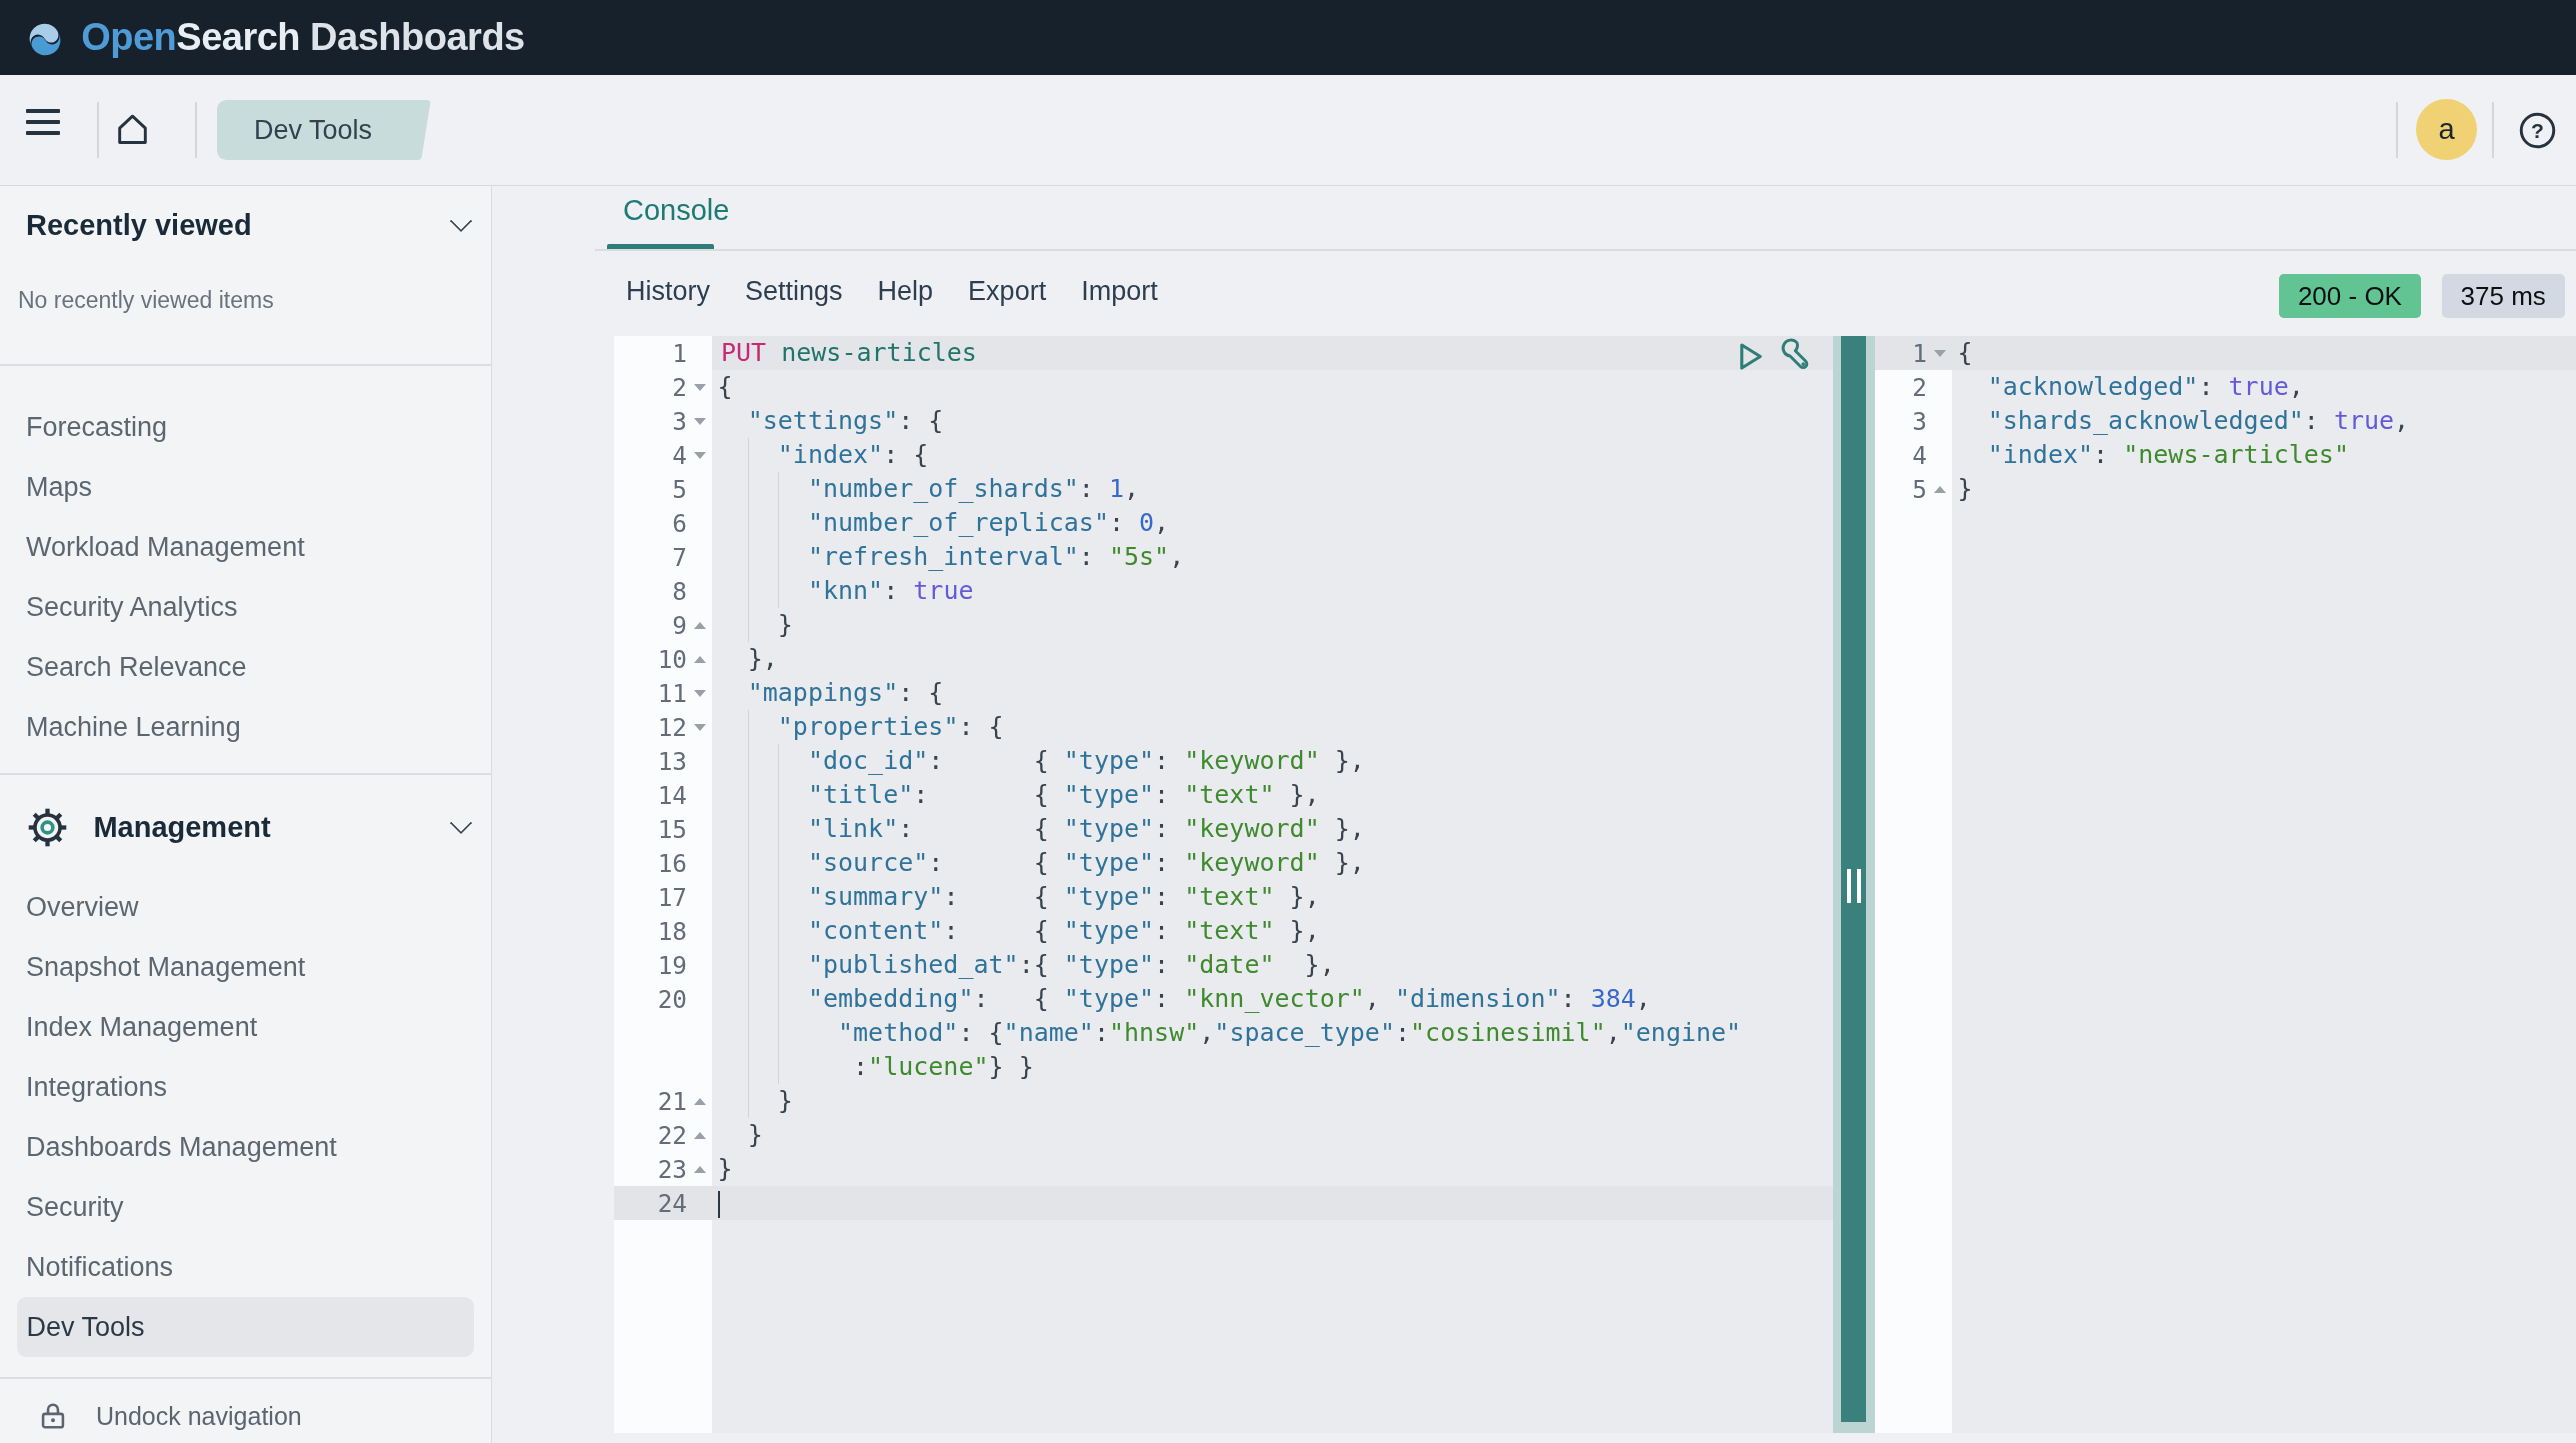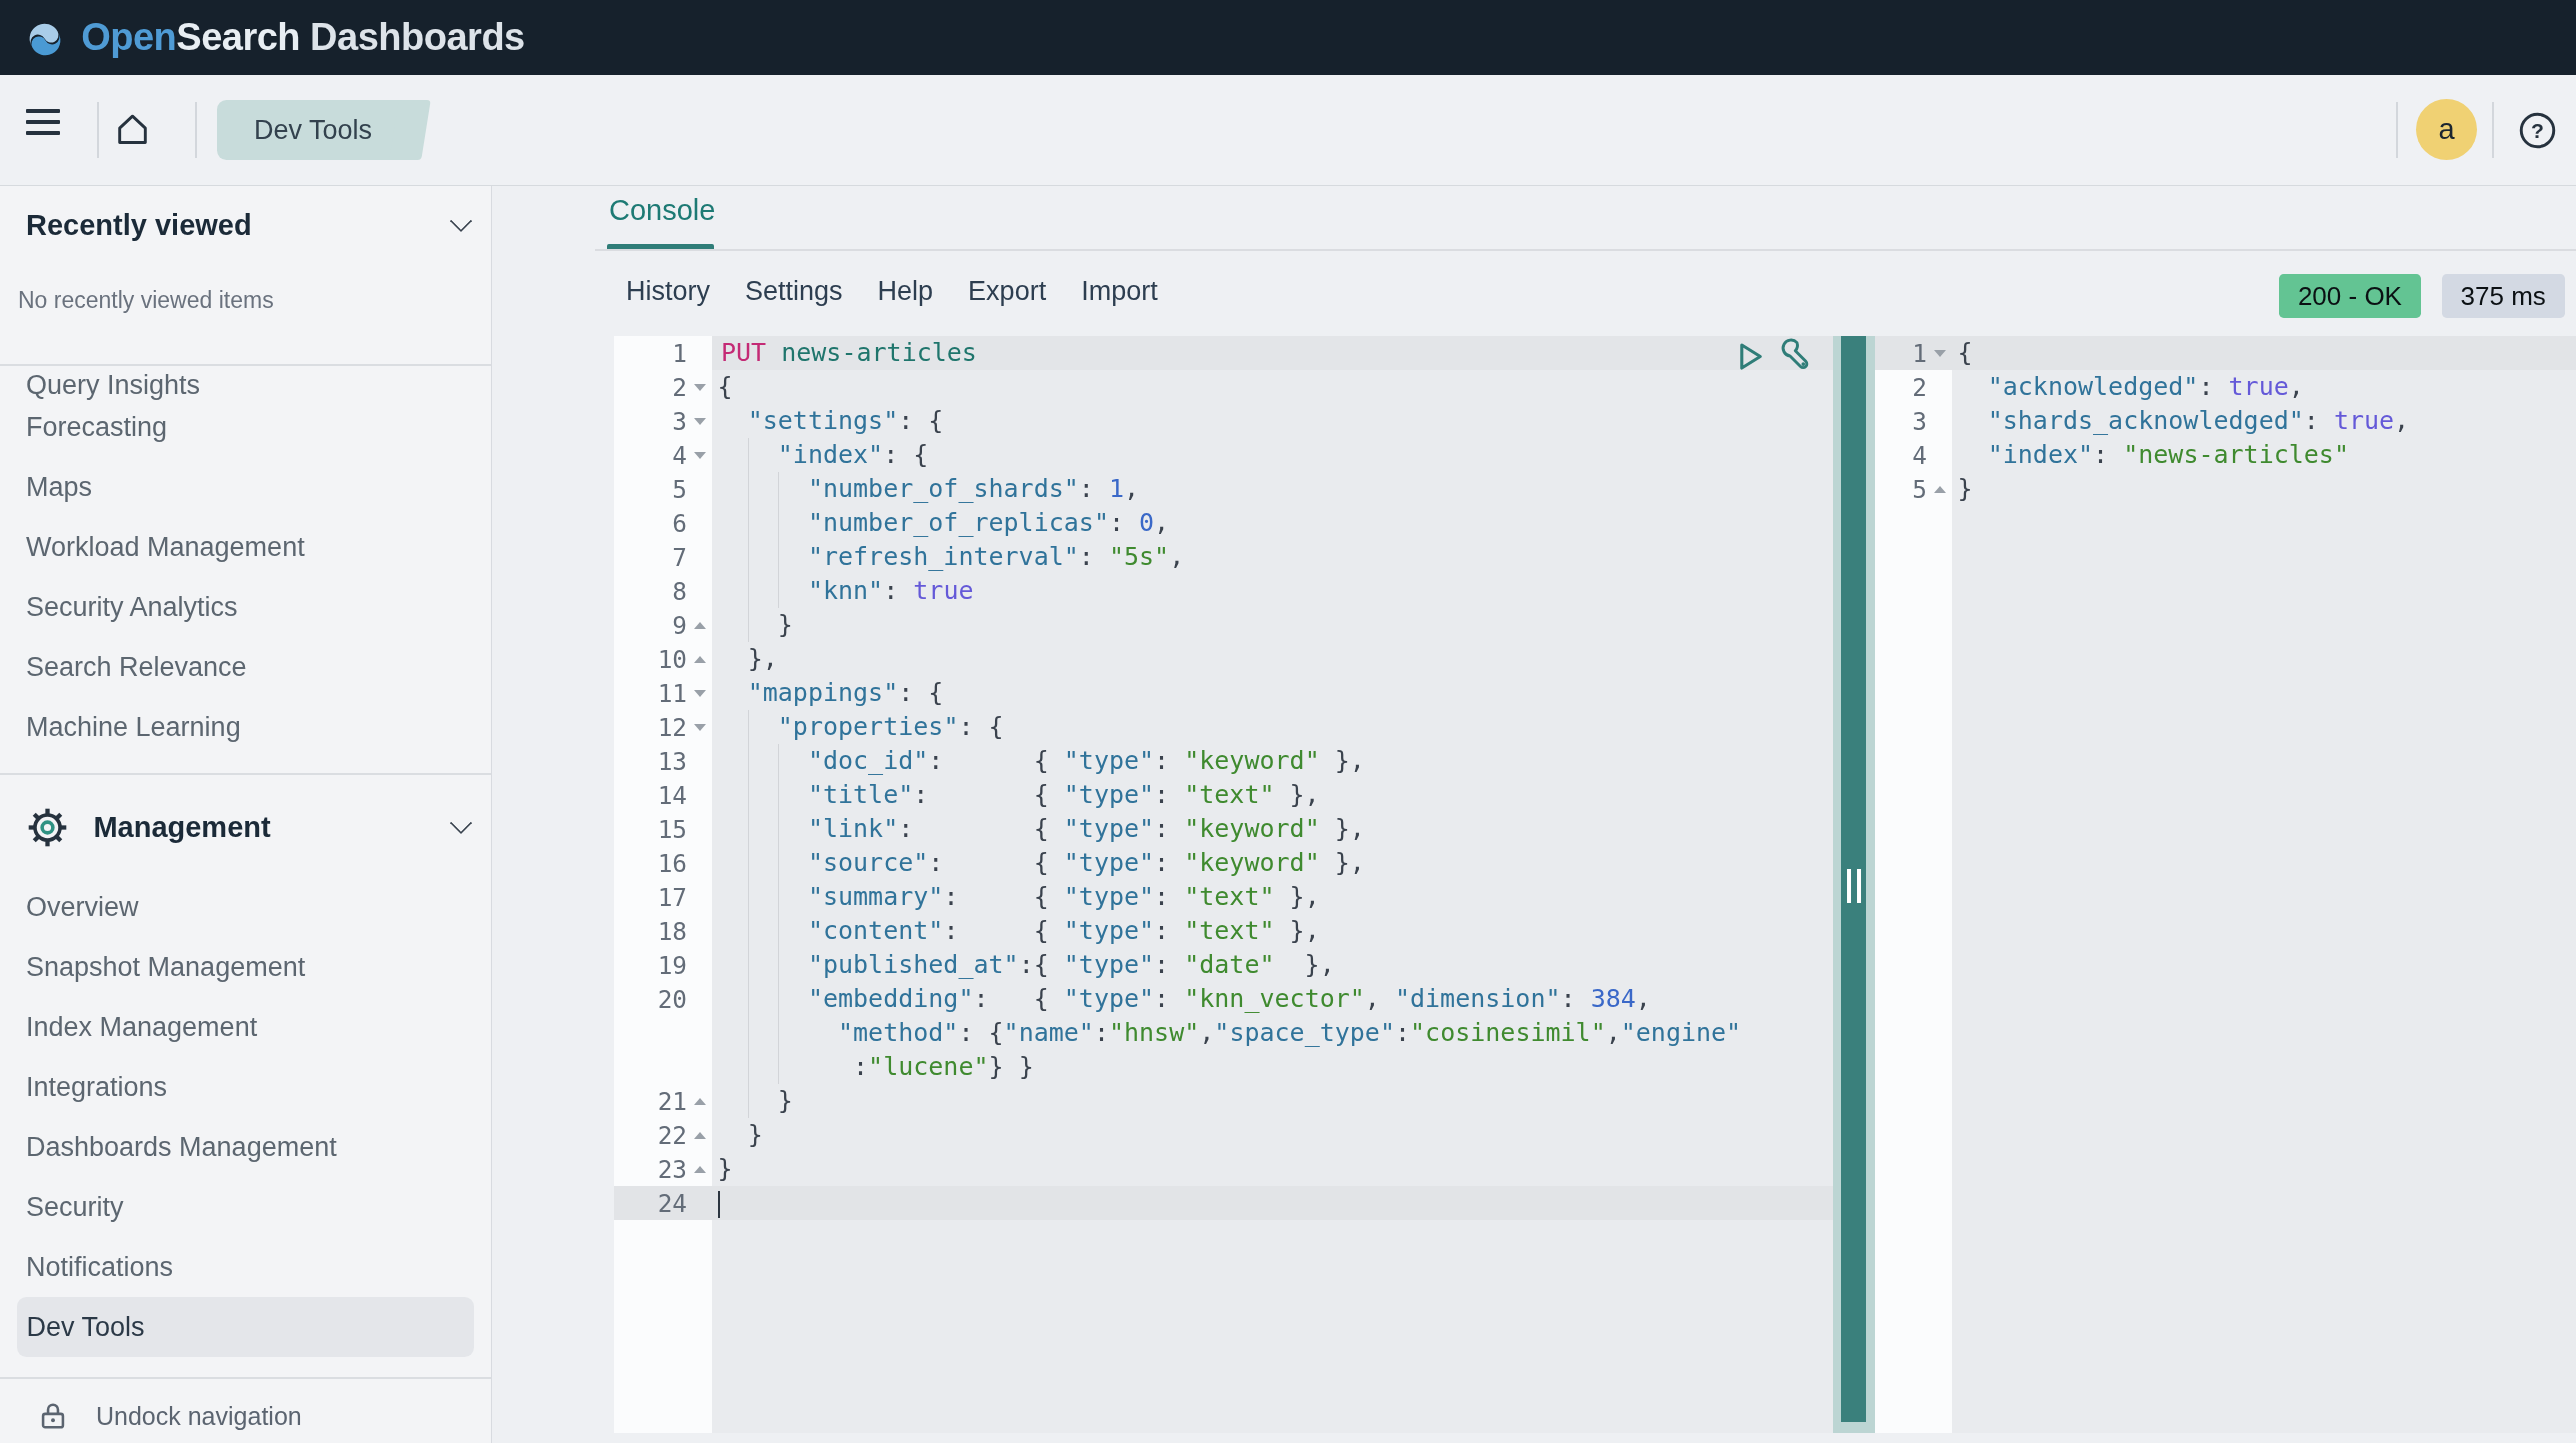--- a/index.html
+++ b/index.html
@@ -55,7 +55,7 @@
 
   
   #main { position:absolute; left:595px; top:186px; right:0; bottom:0; background:#eef0f3; }
-  #tab-console { position:absolute; left:14px; top:7.5px; font-size:29px; color:#1d7a74; cursor:pointer; }
+  #tab-console { position:absolute; left:28px; top:7.5px; font-size:29px; color:#1d7a74; cursor:pointer; }
   #tab-underline { position:absolute; left:12.2px; top:58px; width:107px; height:6.6px; background:#2f7d78; border-radius:1.9px; }
   #tab-rule { position:absolute; left:0; right:0; top:63px; height:1.9px; background:#dadce0; }
   #console-menu { position:absolute; left:31px; top:90px; display:flex; gap:35px; }

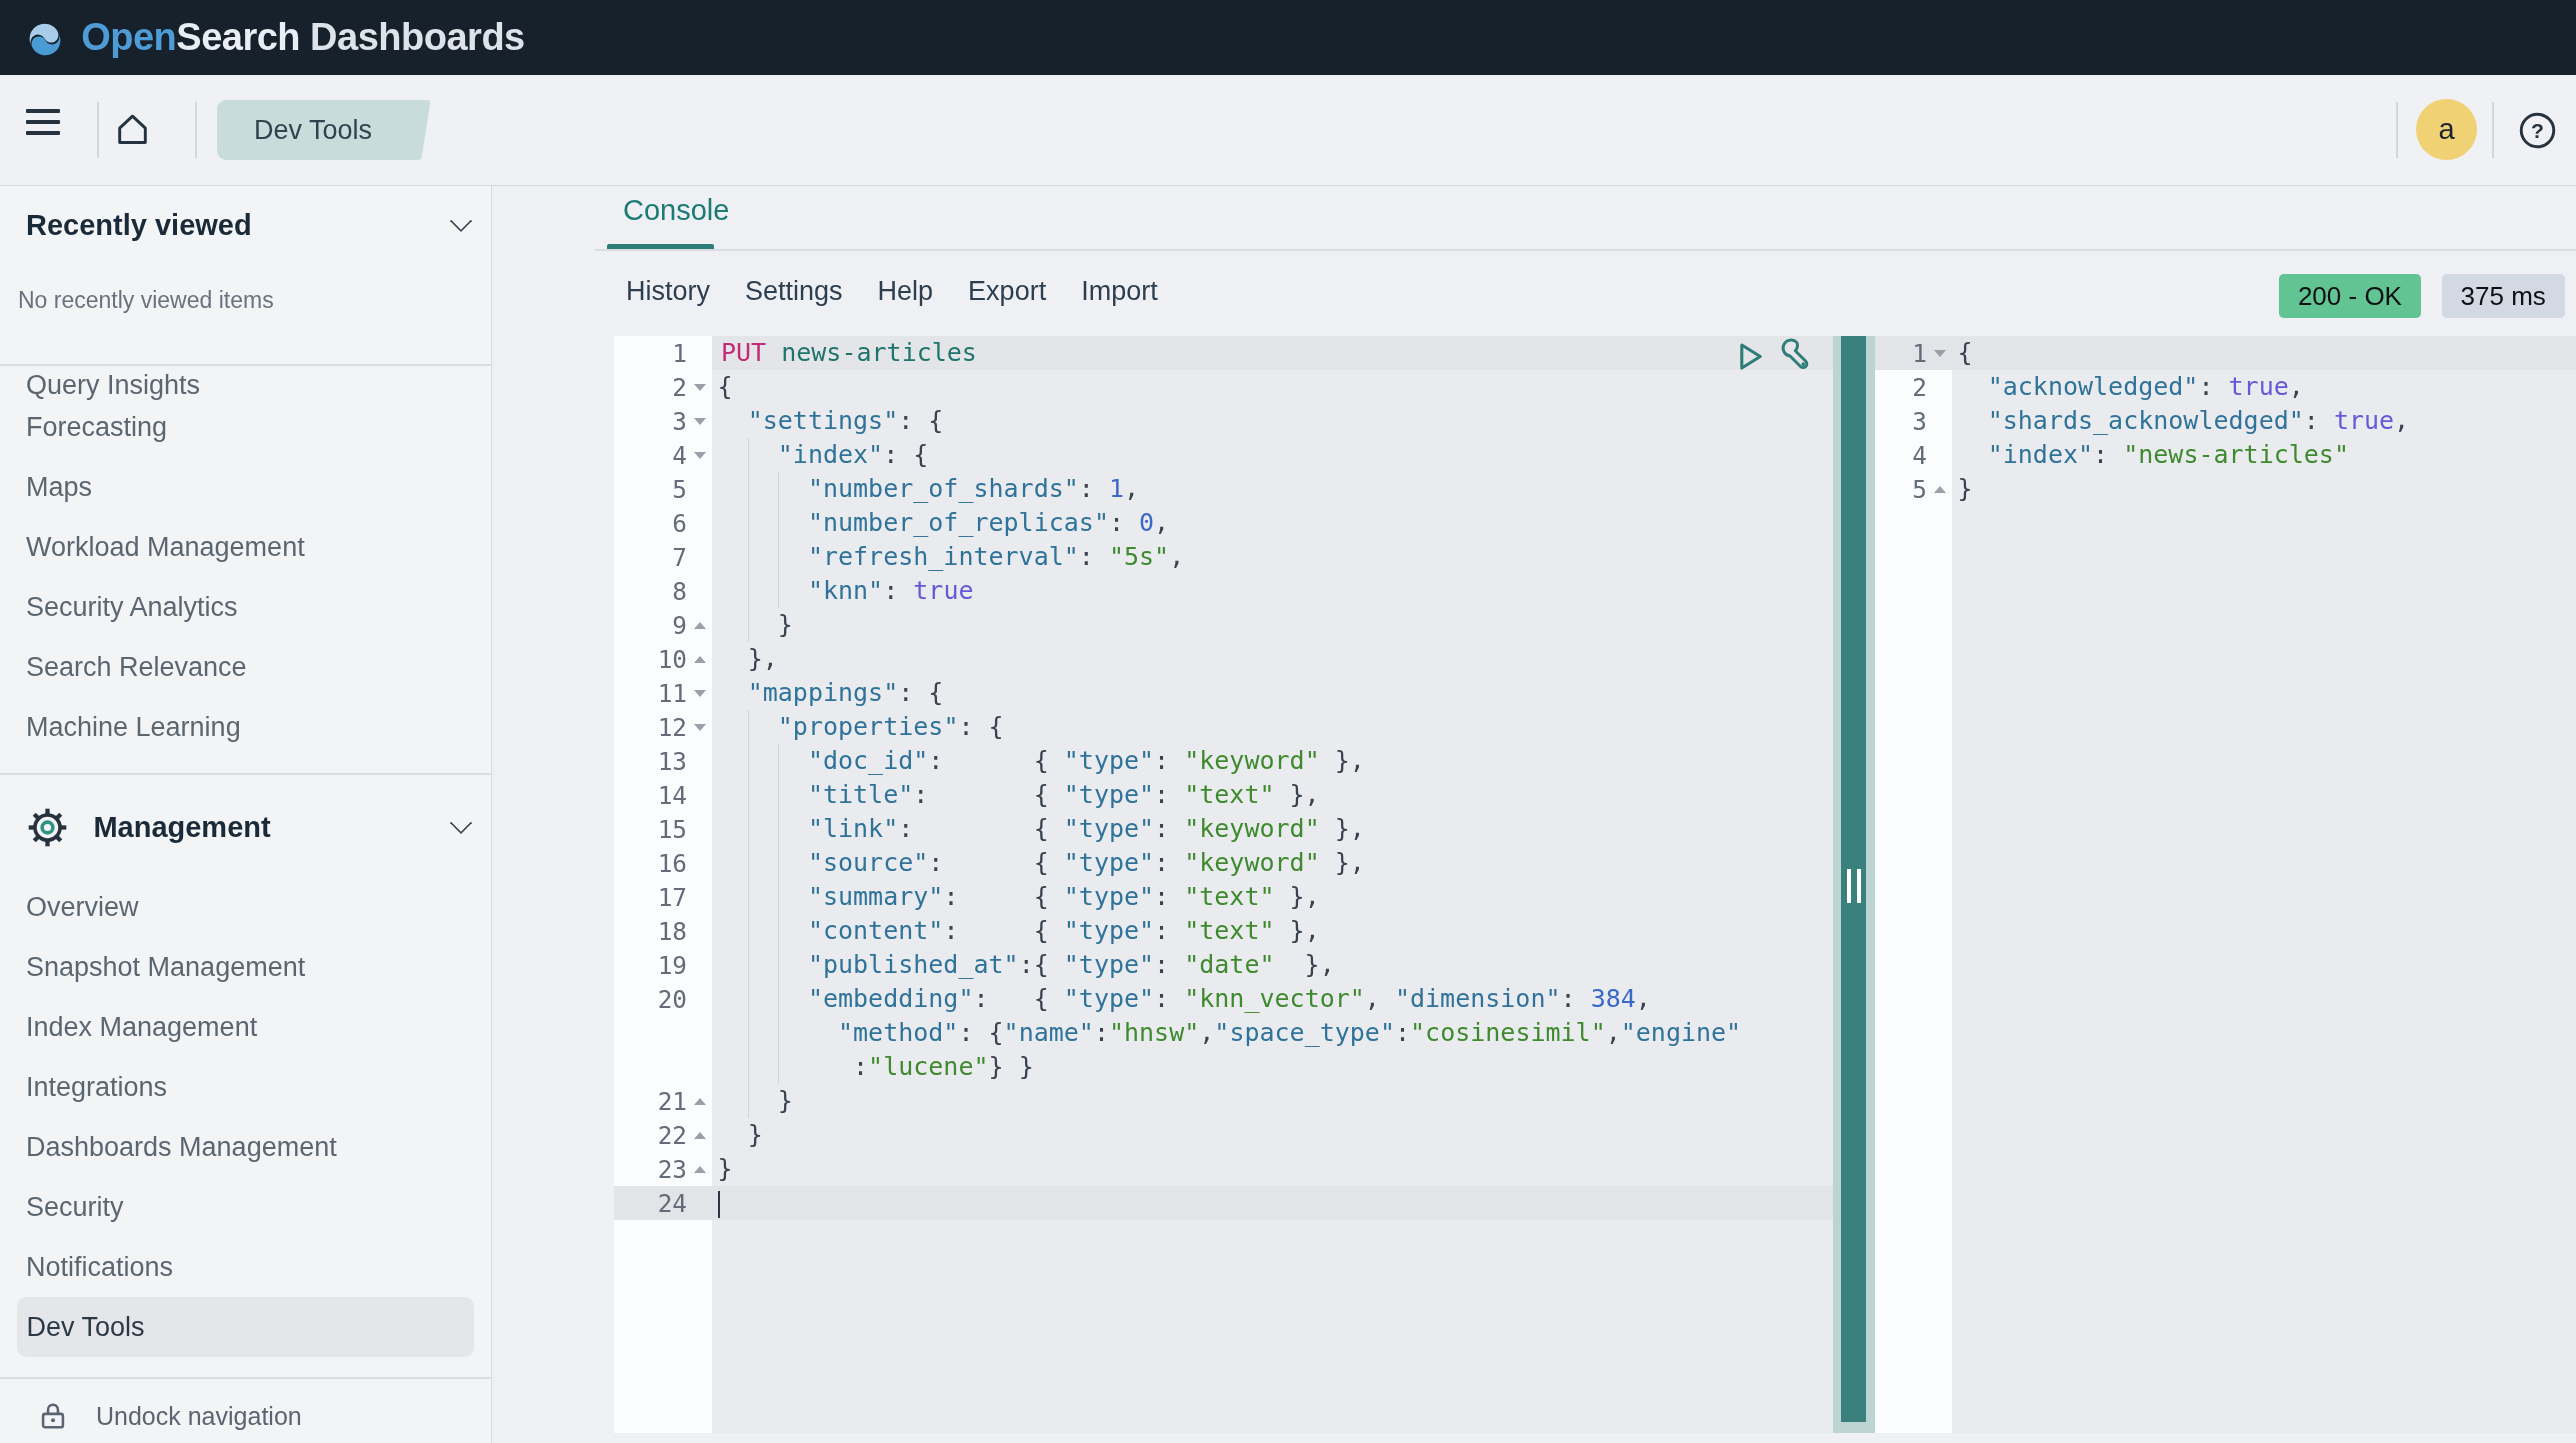--- a/index.html
+++ b/index.html
@@ -147,9 +147,6 @@
   <div id="recent-empty">No recently viewed items</div>
 
   <div class="sdivider" id="sdiv1"></div>
-  <div id="nav-clip">
-    <div class="navlink" id="nav-first">Query Insights</div>
-  </div>
   <div id="nav-rest">
       <div class="navlink">Forecasting</div>
       <div class="navlink">Maps</div>

